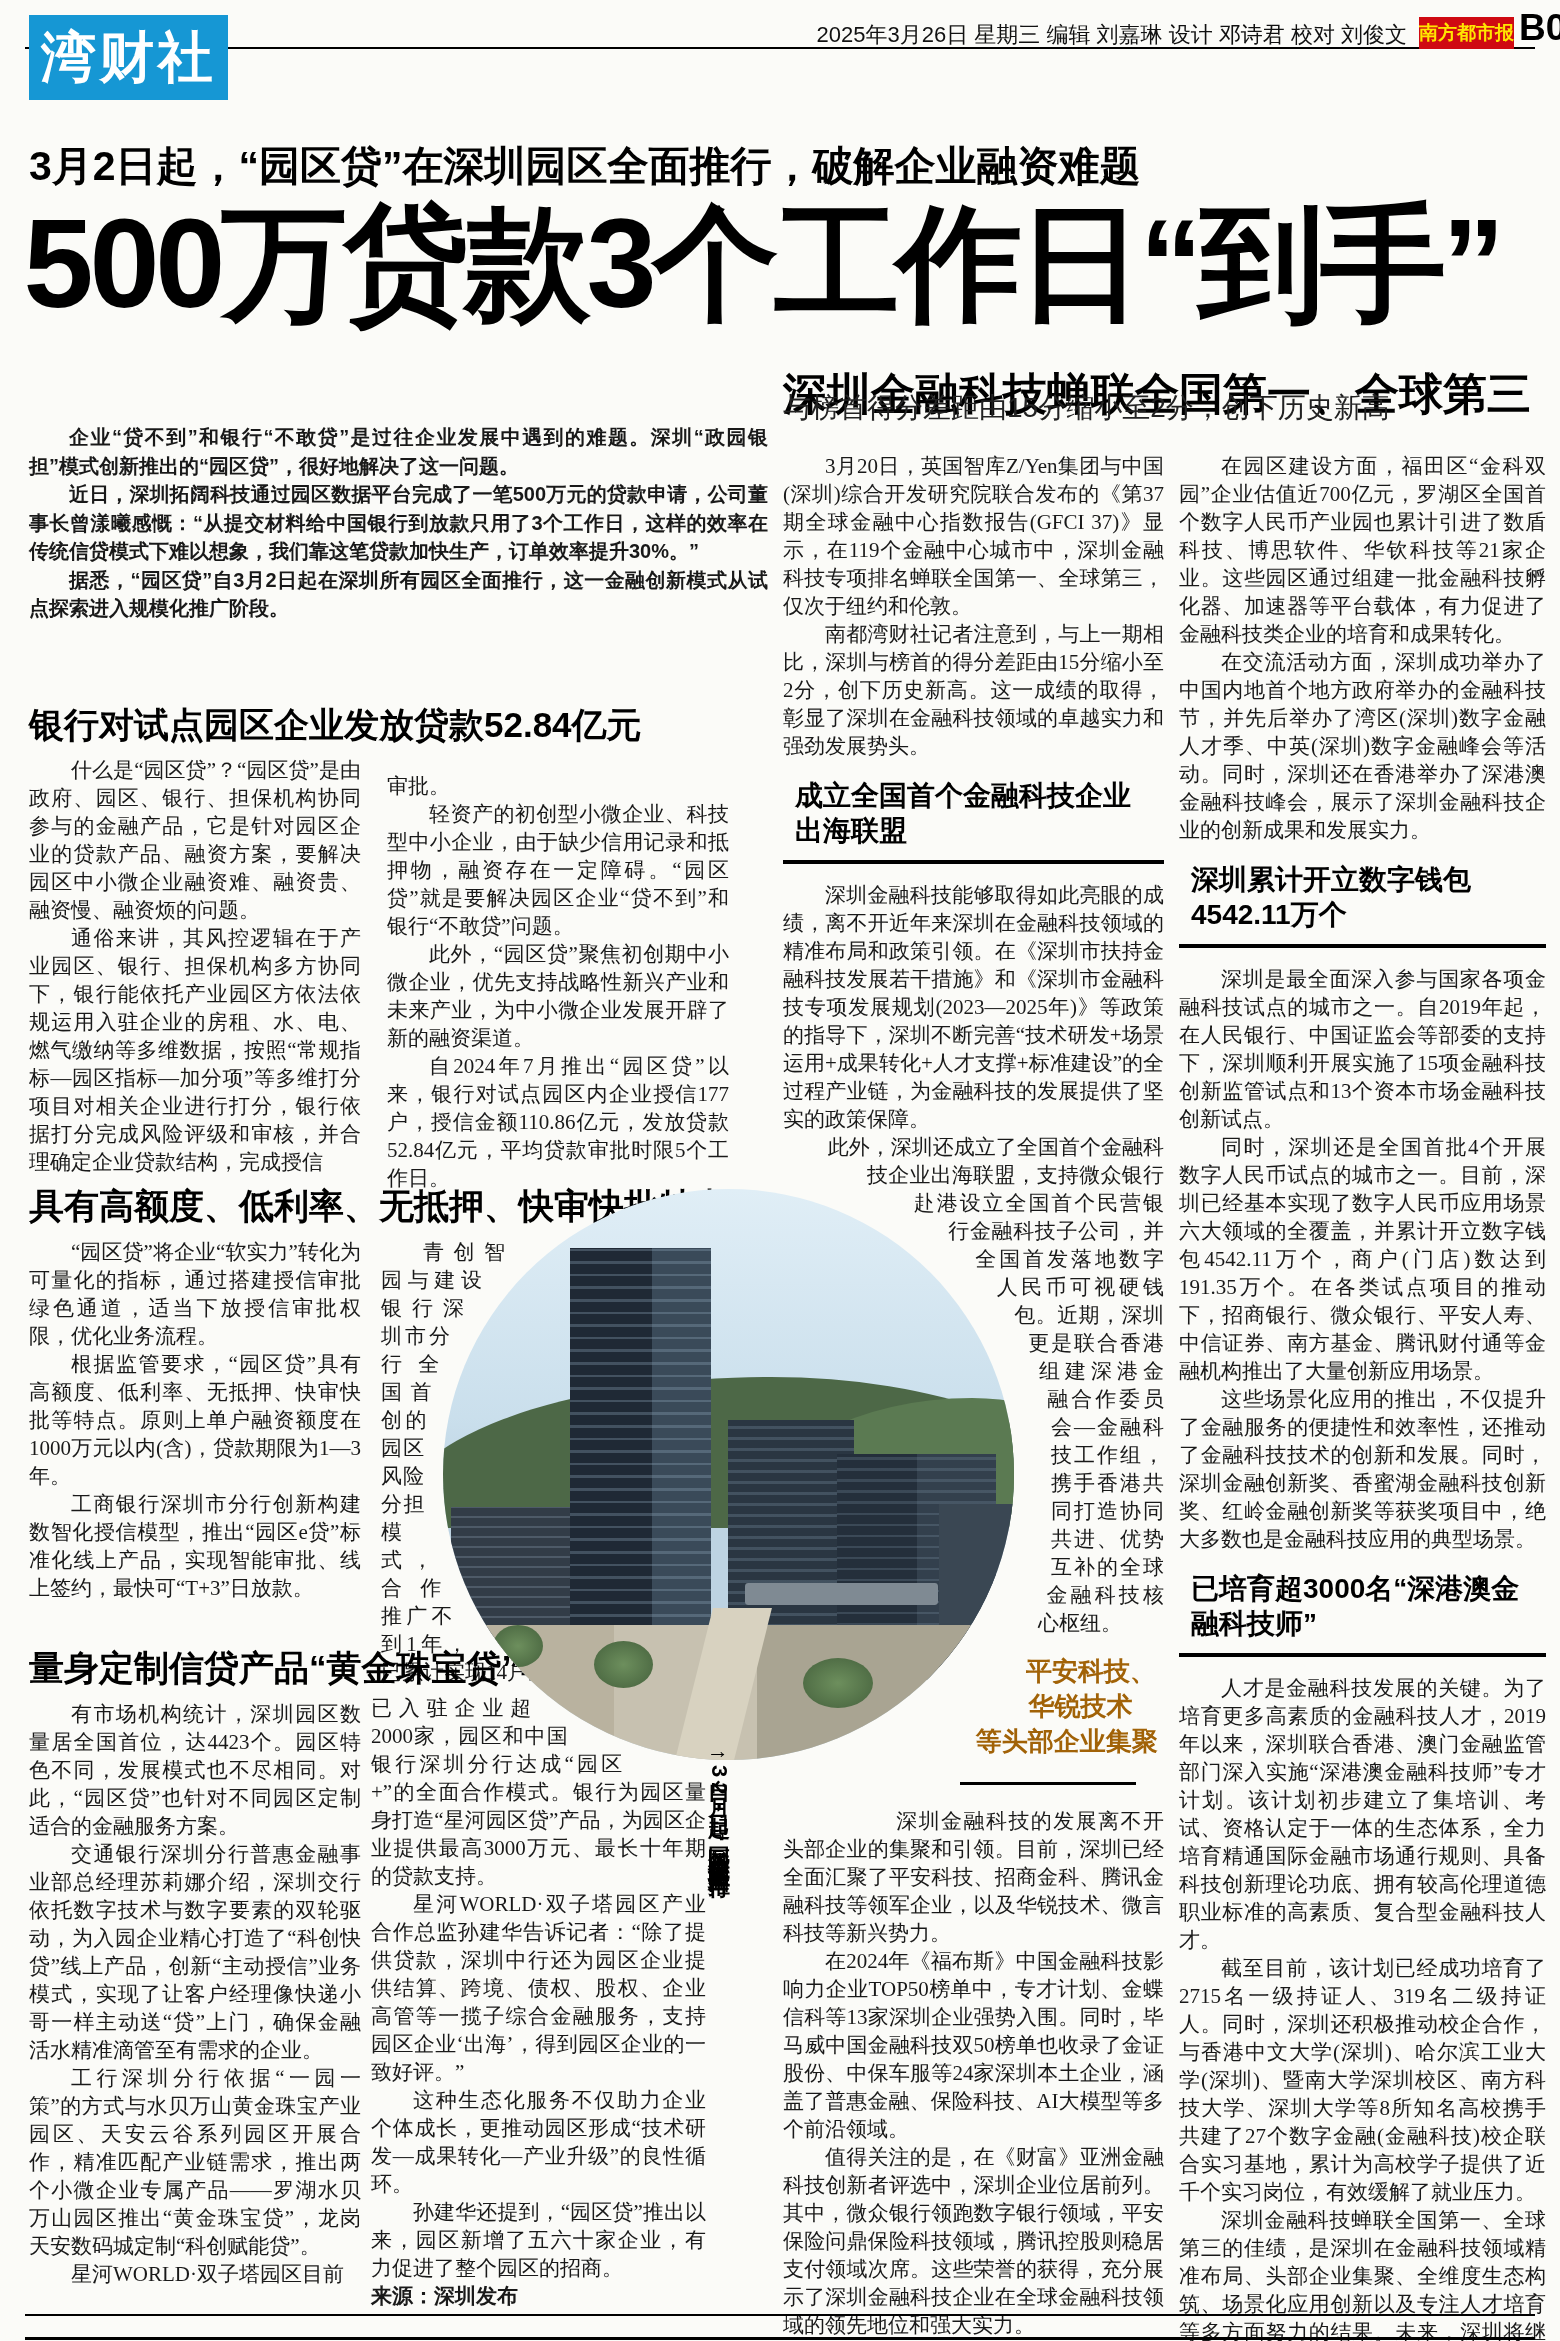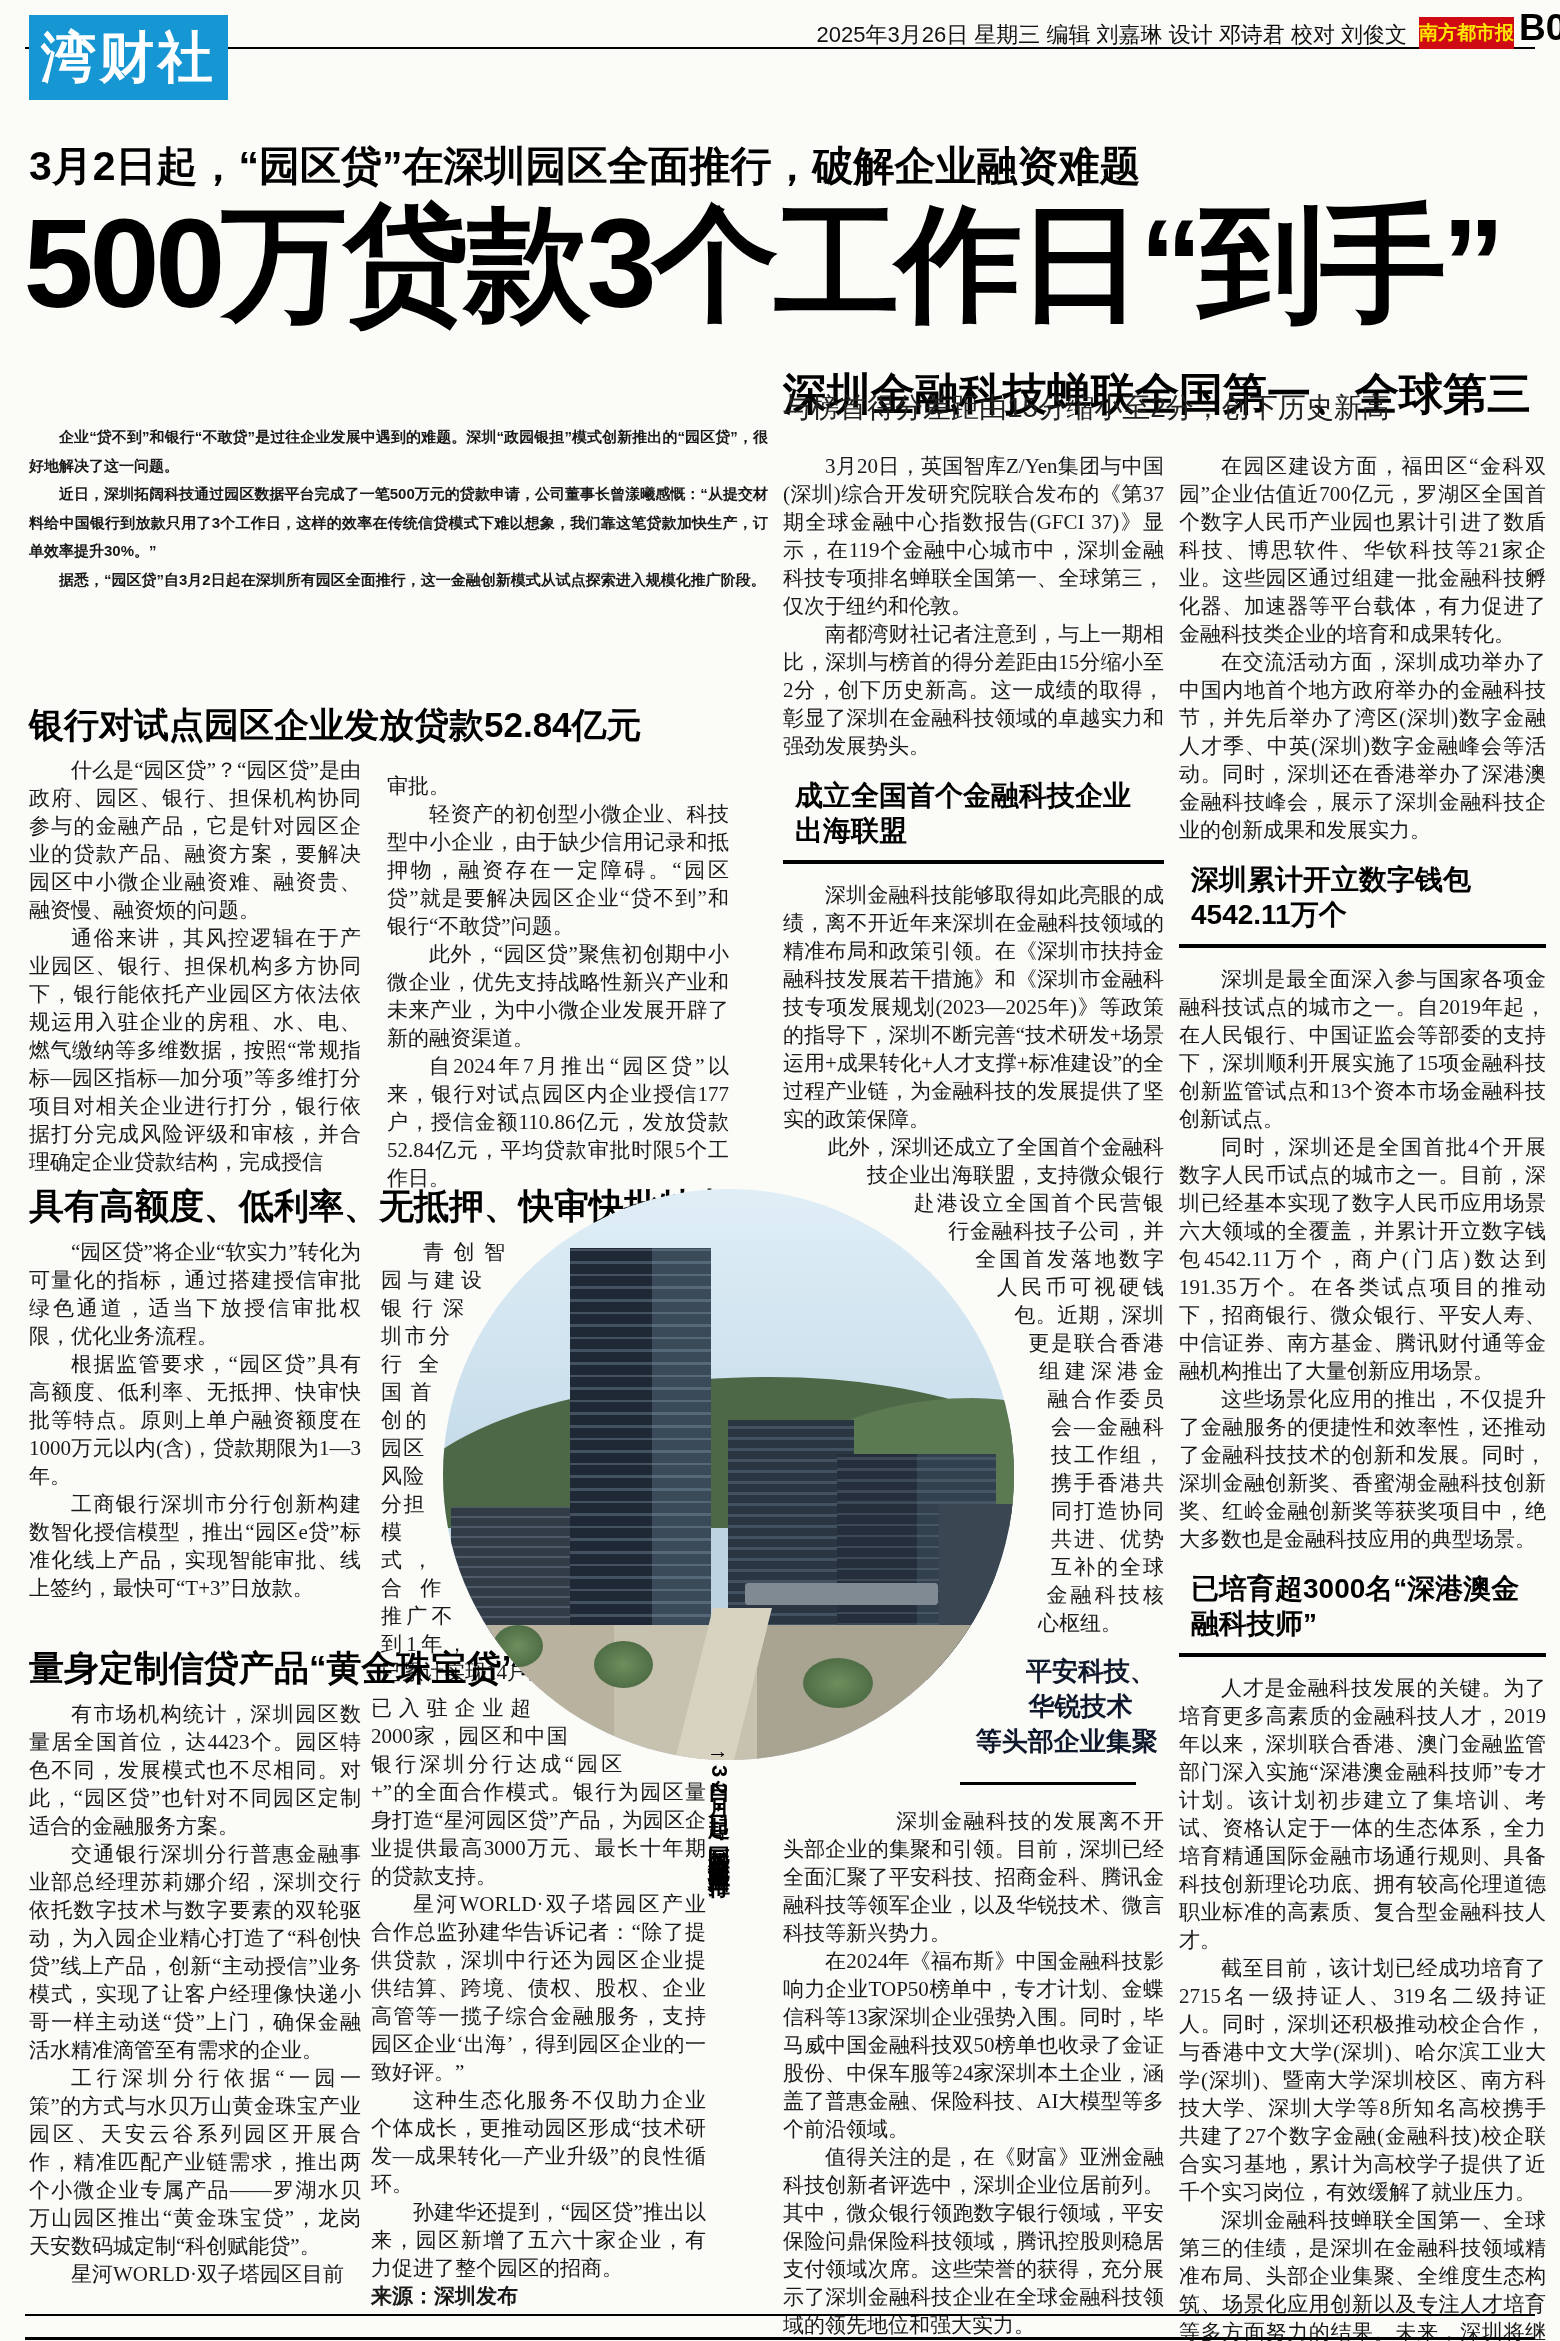--- a/index.html
+++ b/index.html
@@ -21,7 +21,7 @@
   .kicker{left:29px;top:139px;width:1256px;font-weight:900;font-size:41px;color:#000;letter-spacing:0px;}
   .mainhead{left:23.5px;top:196px;width:1307px;font-weight:900;font-size:126px;line-height:136px;
         color:#000;letter-spacing:-4.2px;white-space:nowrap;}
-  .intro{left:29px;top:423px;width:739px;font-weight:700;font-size:15px;line-height:28.5px;}
+  .intro{left:29px;top:423px;width:739px;font-weight:700;font-size:20px;line-height:28.5px;}
   .intro p{text-align:justify;}
   
   .sechead{font-weight:900;font-size:35px;color:#000;white-space:nowrap;}

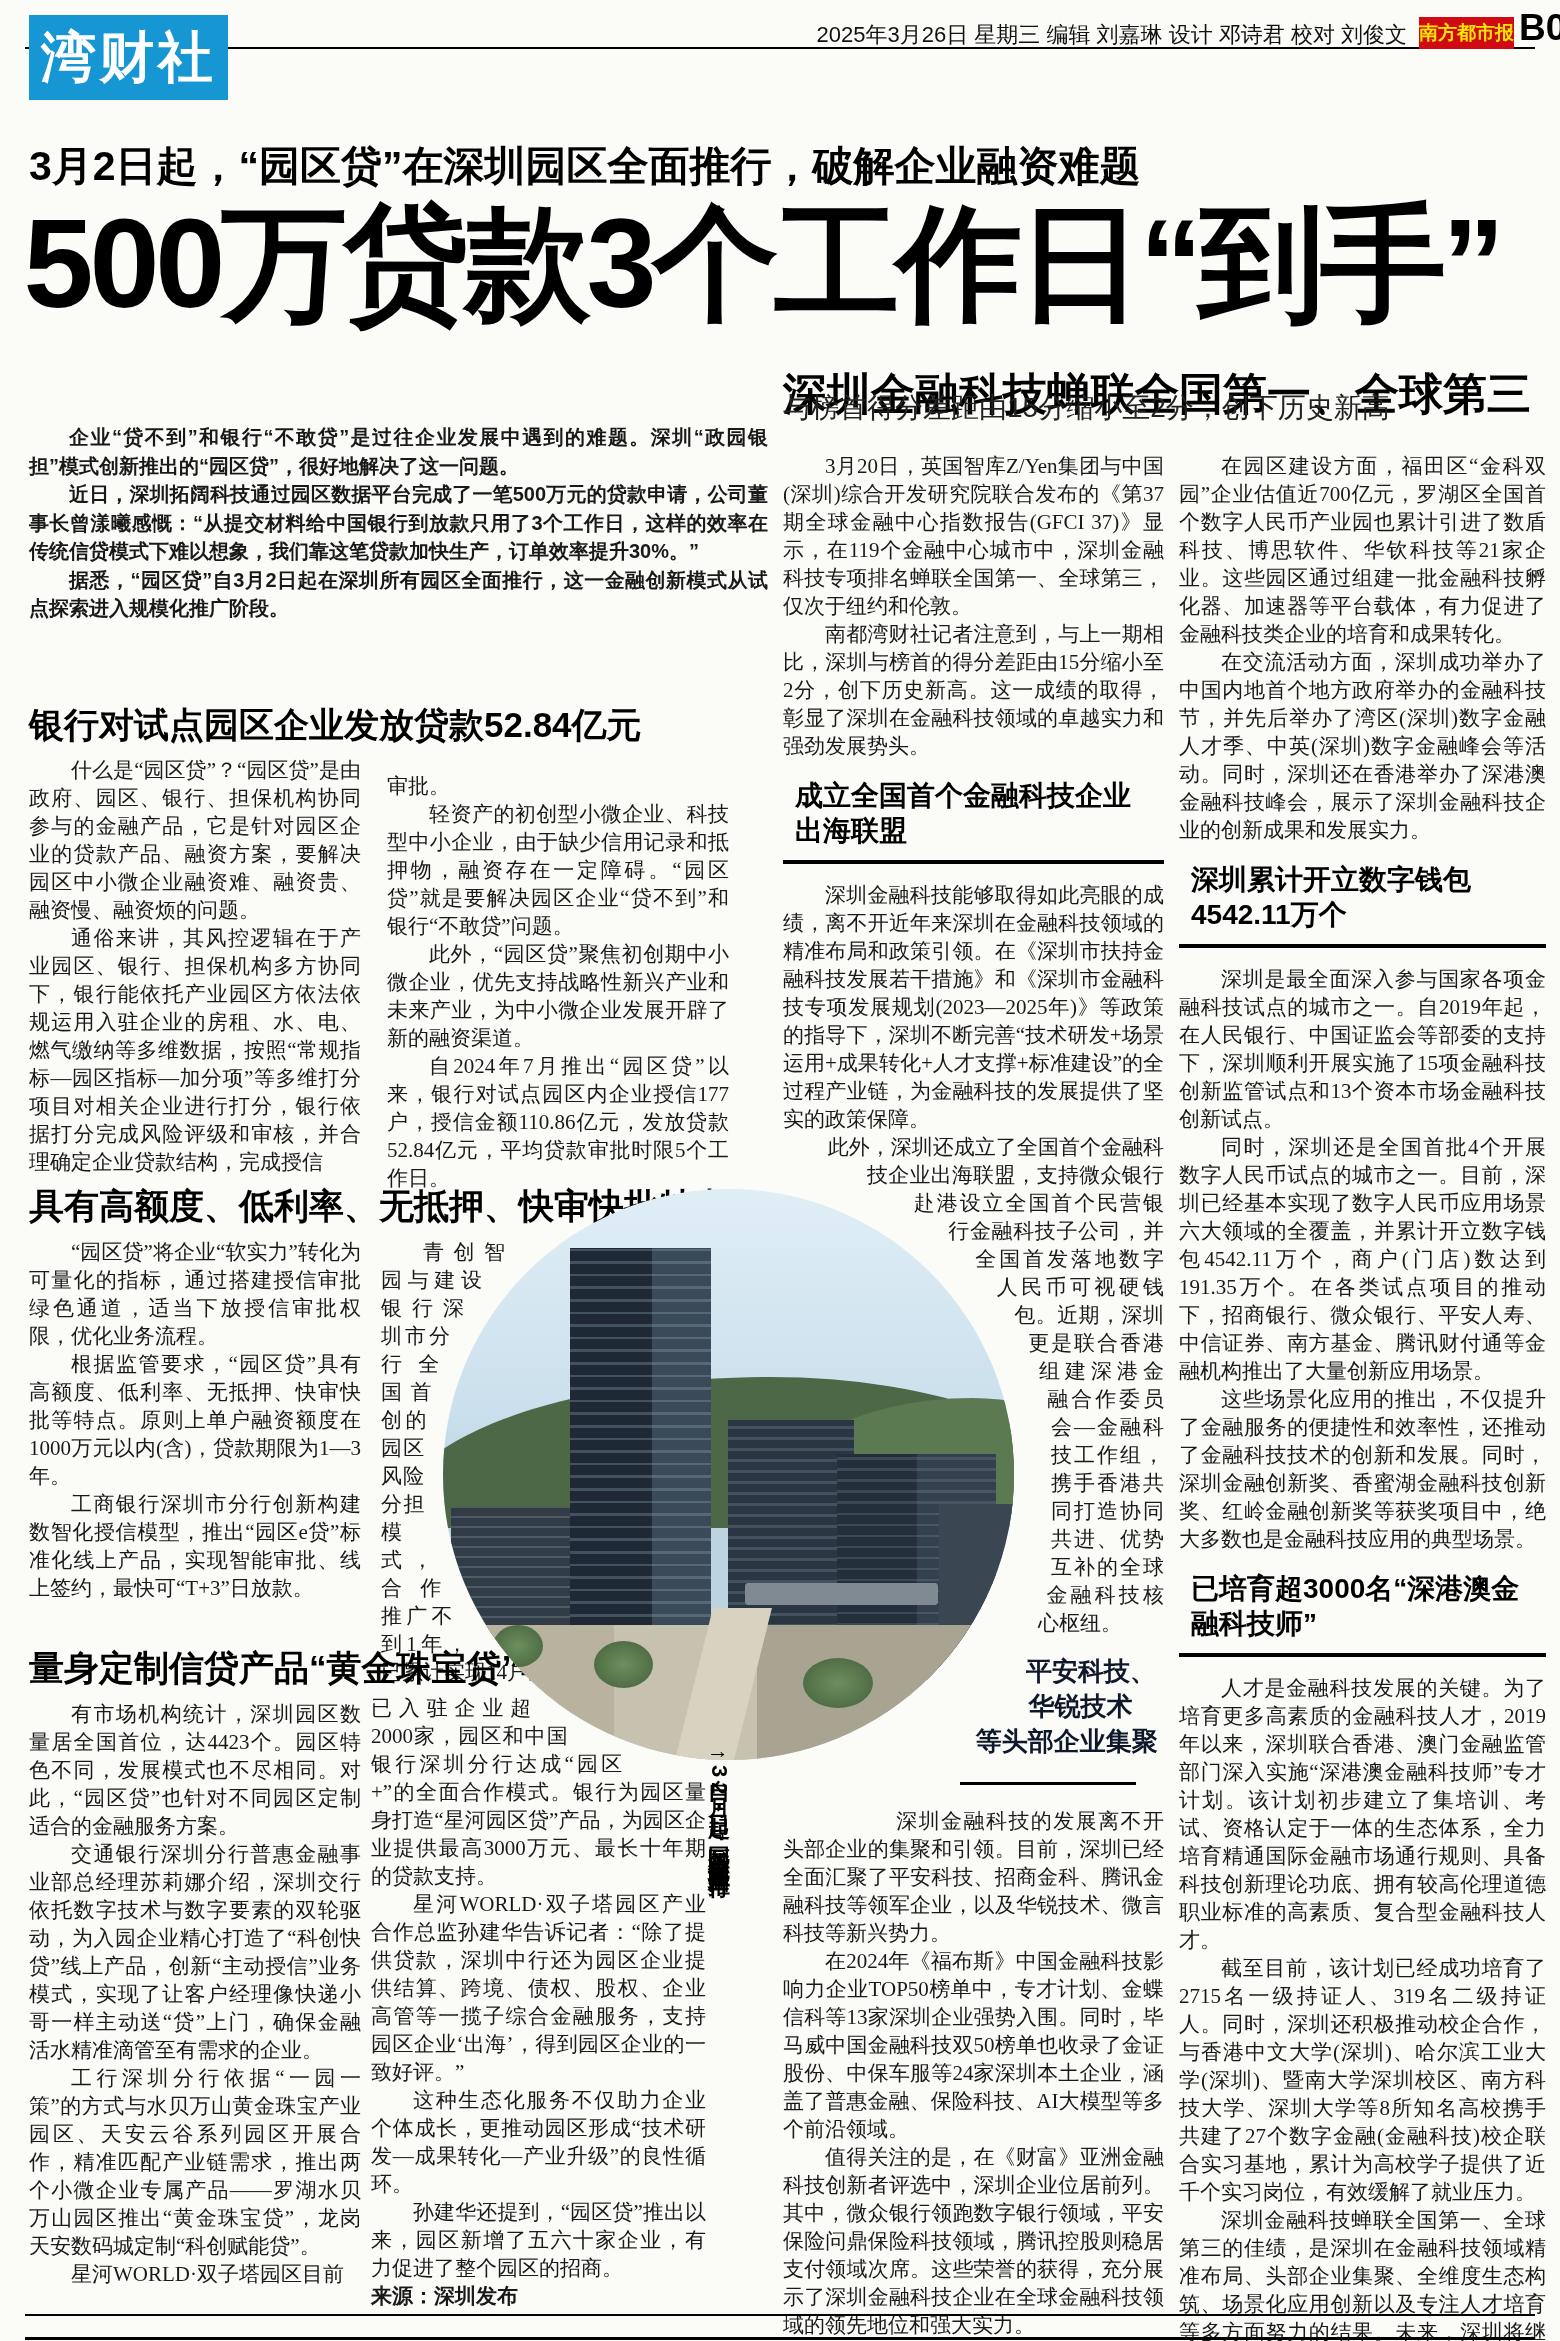--- a/index.html
+++ b/index.html
@@ -47,7 +47,7 @@
         font-size:28px;line-height:35px;color:#000;text-indent:0;}
   .subhead .rule{height:3.4px;background:#000;margin-top:6.7px;}
   .centerhead{text-align:center;margin:17px 0 13.4px 0;font-family:"Liberation Sans","DejaVu Sans",sans-serif;
-        font-weight:900;font-size:26px;line-height:35px;color:#0f172a;}
+        font-weight:900;font-size:26px;line-height:35px;color:#a16207;}
   .centerhead .shortrule{display:inline-block;width:176px;border-bottom:3.4px solid #000;height:8.4px;}
   
   .photo{left:443px;top:1189px;width:571px;height:571px;border-radius:50%;overflow:hidden;

